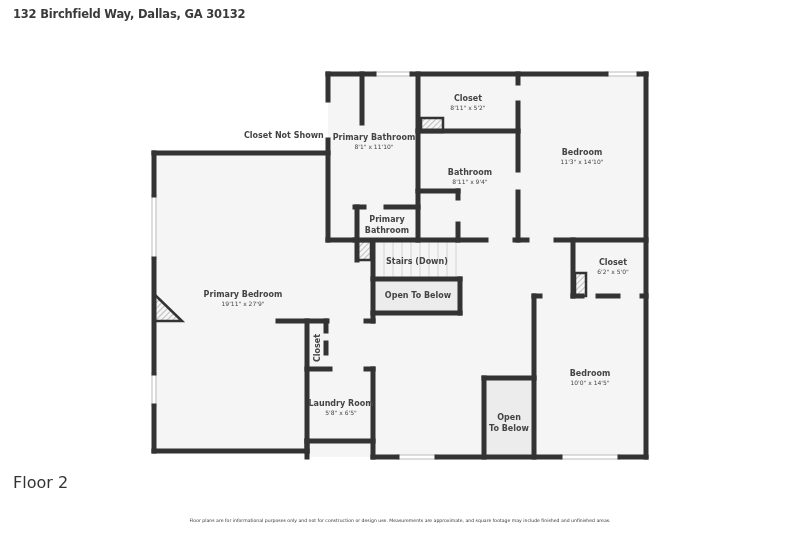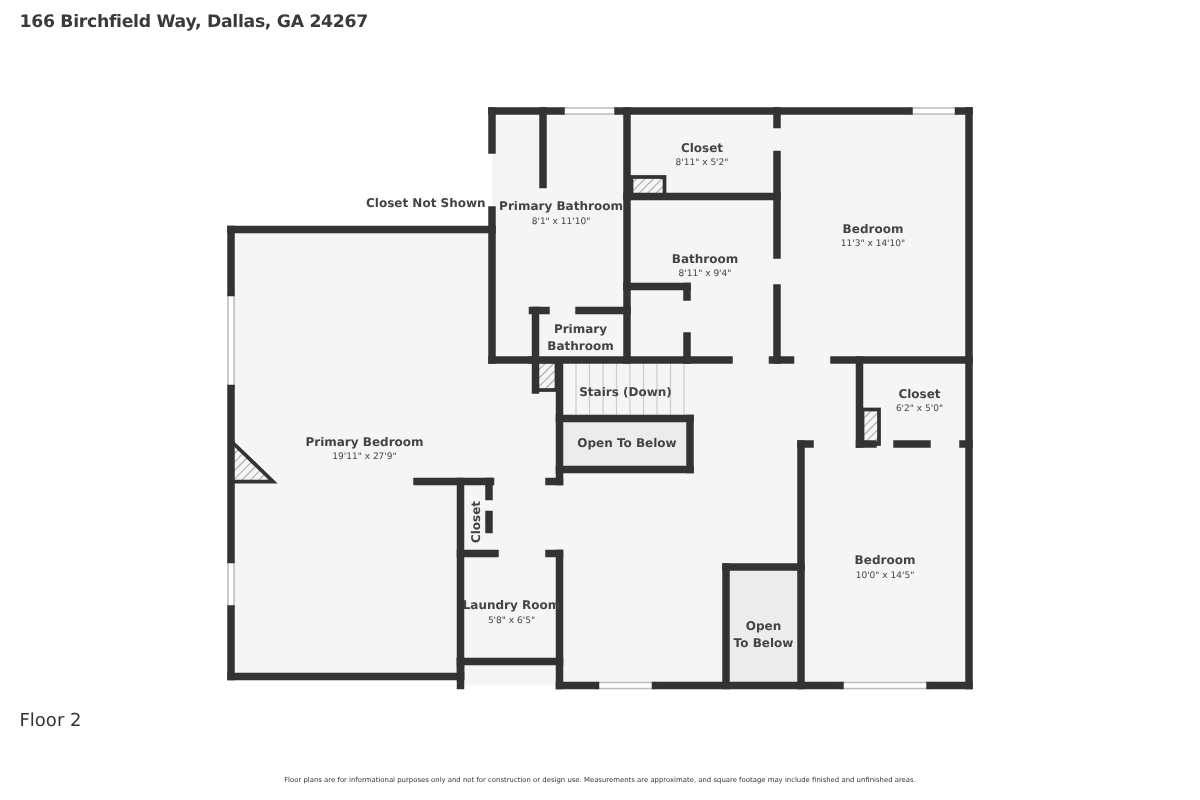--- a/index.html
+++ b/index.html
@@ -15,7 +15,7 @@
 </head>
 <body>
 
-<div class="address">166 Birchfield Way, Dallas, GA 24267</div>
+<div class="address">132 Birchfield Way, Dallas, GA 30132</div>
 
 <svg width="800" height="533" viewBox="0 0 800 533">
   <defs>

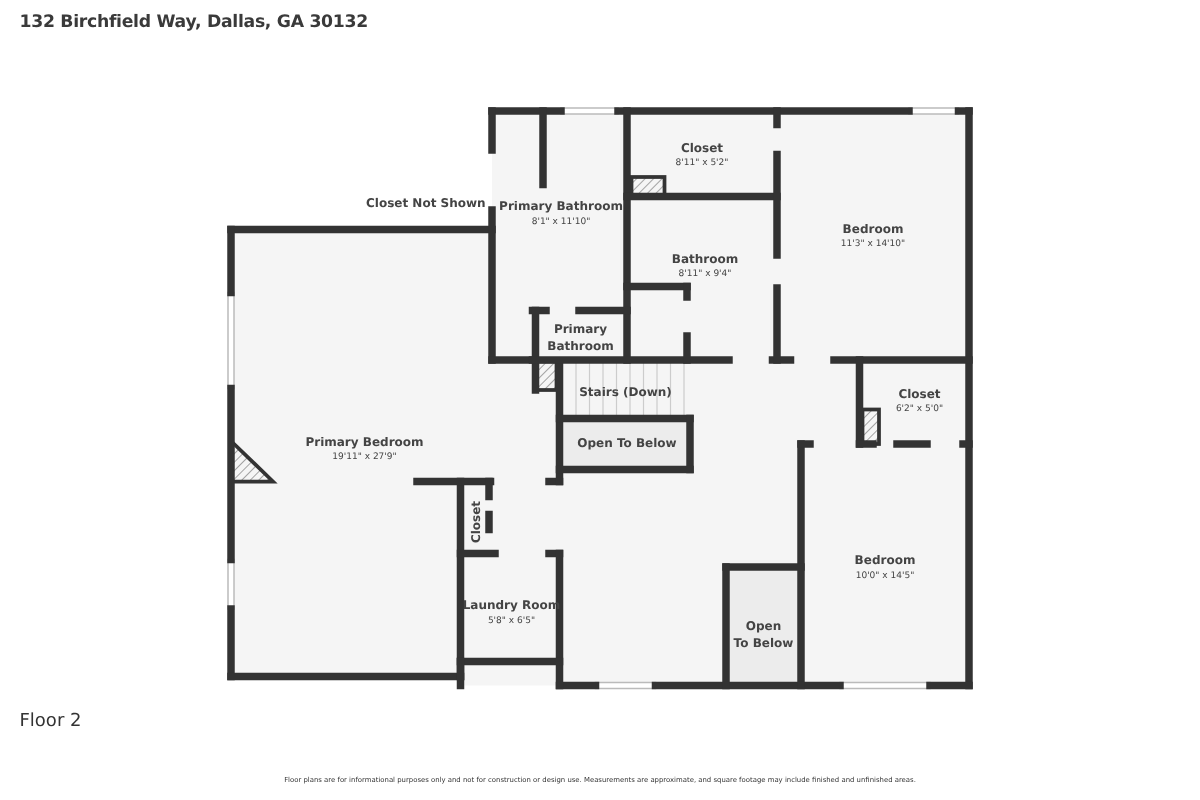--- a/index.html
+++ b/index.html
@@ -5,7 +5,7 @@
     html, body { margin: 0; padding: 0; background: #ffffff; }
     body { width: 800px; height: 533px; position: relative; overflow: hidden; font-family: "Liberation Sans", "DejaVu Sans", sans-serif; }
     .address { position: absolute; left: 13px; top: 7px; font-size: 11.5px; font-weight: bold; color: #3a3a3a; font-family: "DejaVu Sans", sans-serif; letter-spacing: -0.2px; }
-    .floor-label { position: absolute; left: 13px; top: 473px; font-size: 12px; color: #333; font-family: "DejaVu Sans", sans-serif; }
+    .floor-label { position: absolute; left: 13px; top: 473px; font-size: 16px; color: #333; font-family: "DejaVu Sans", sans-serif; }
     .disclaimer { position: absolute; left: 0; width: 800px; top: 518px; text-align: center; font-size: 4.6px; color: #333; font-family: "DejaVu Sans", sans-serif; }
     svg { position: absolute; left: 0; top: 0; }
     .room-name { font-family: "DejaVu Sans", sans-serif; font-size: 8px; font-weight: bold; fill: #444; text-anchor: middle; }

